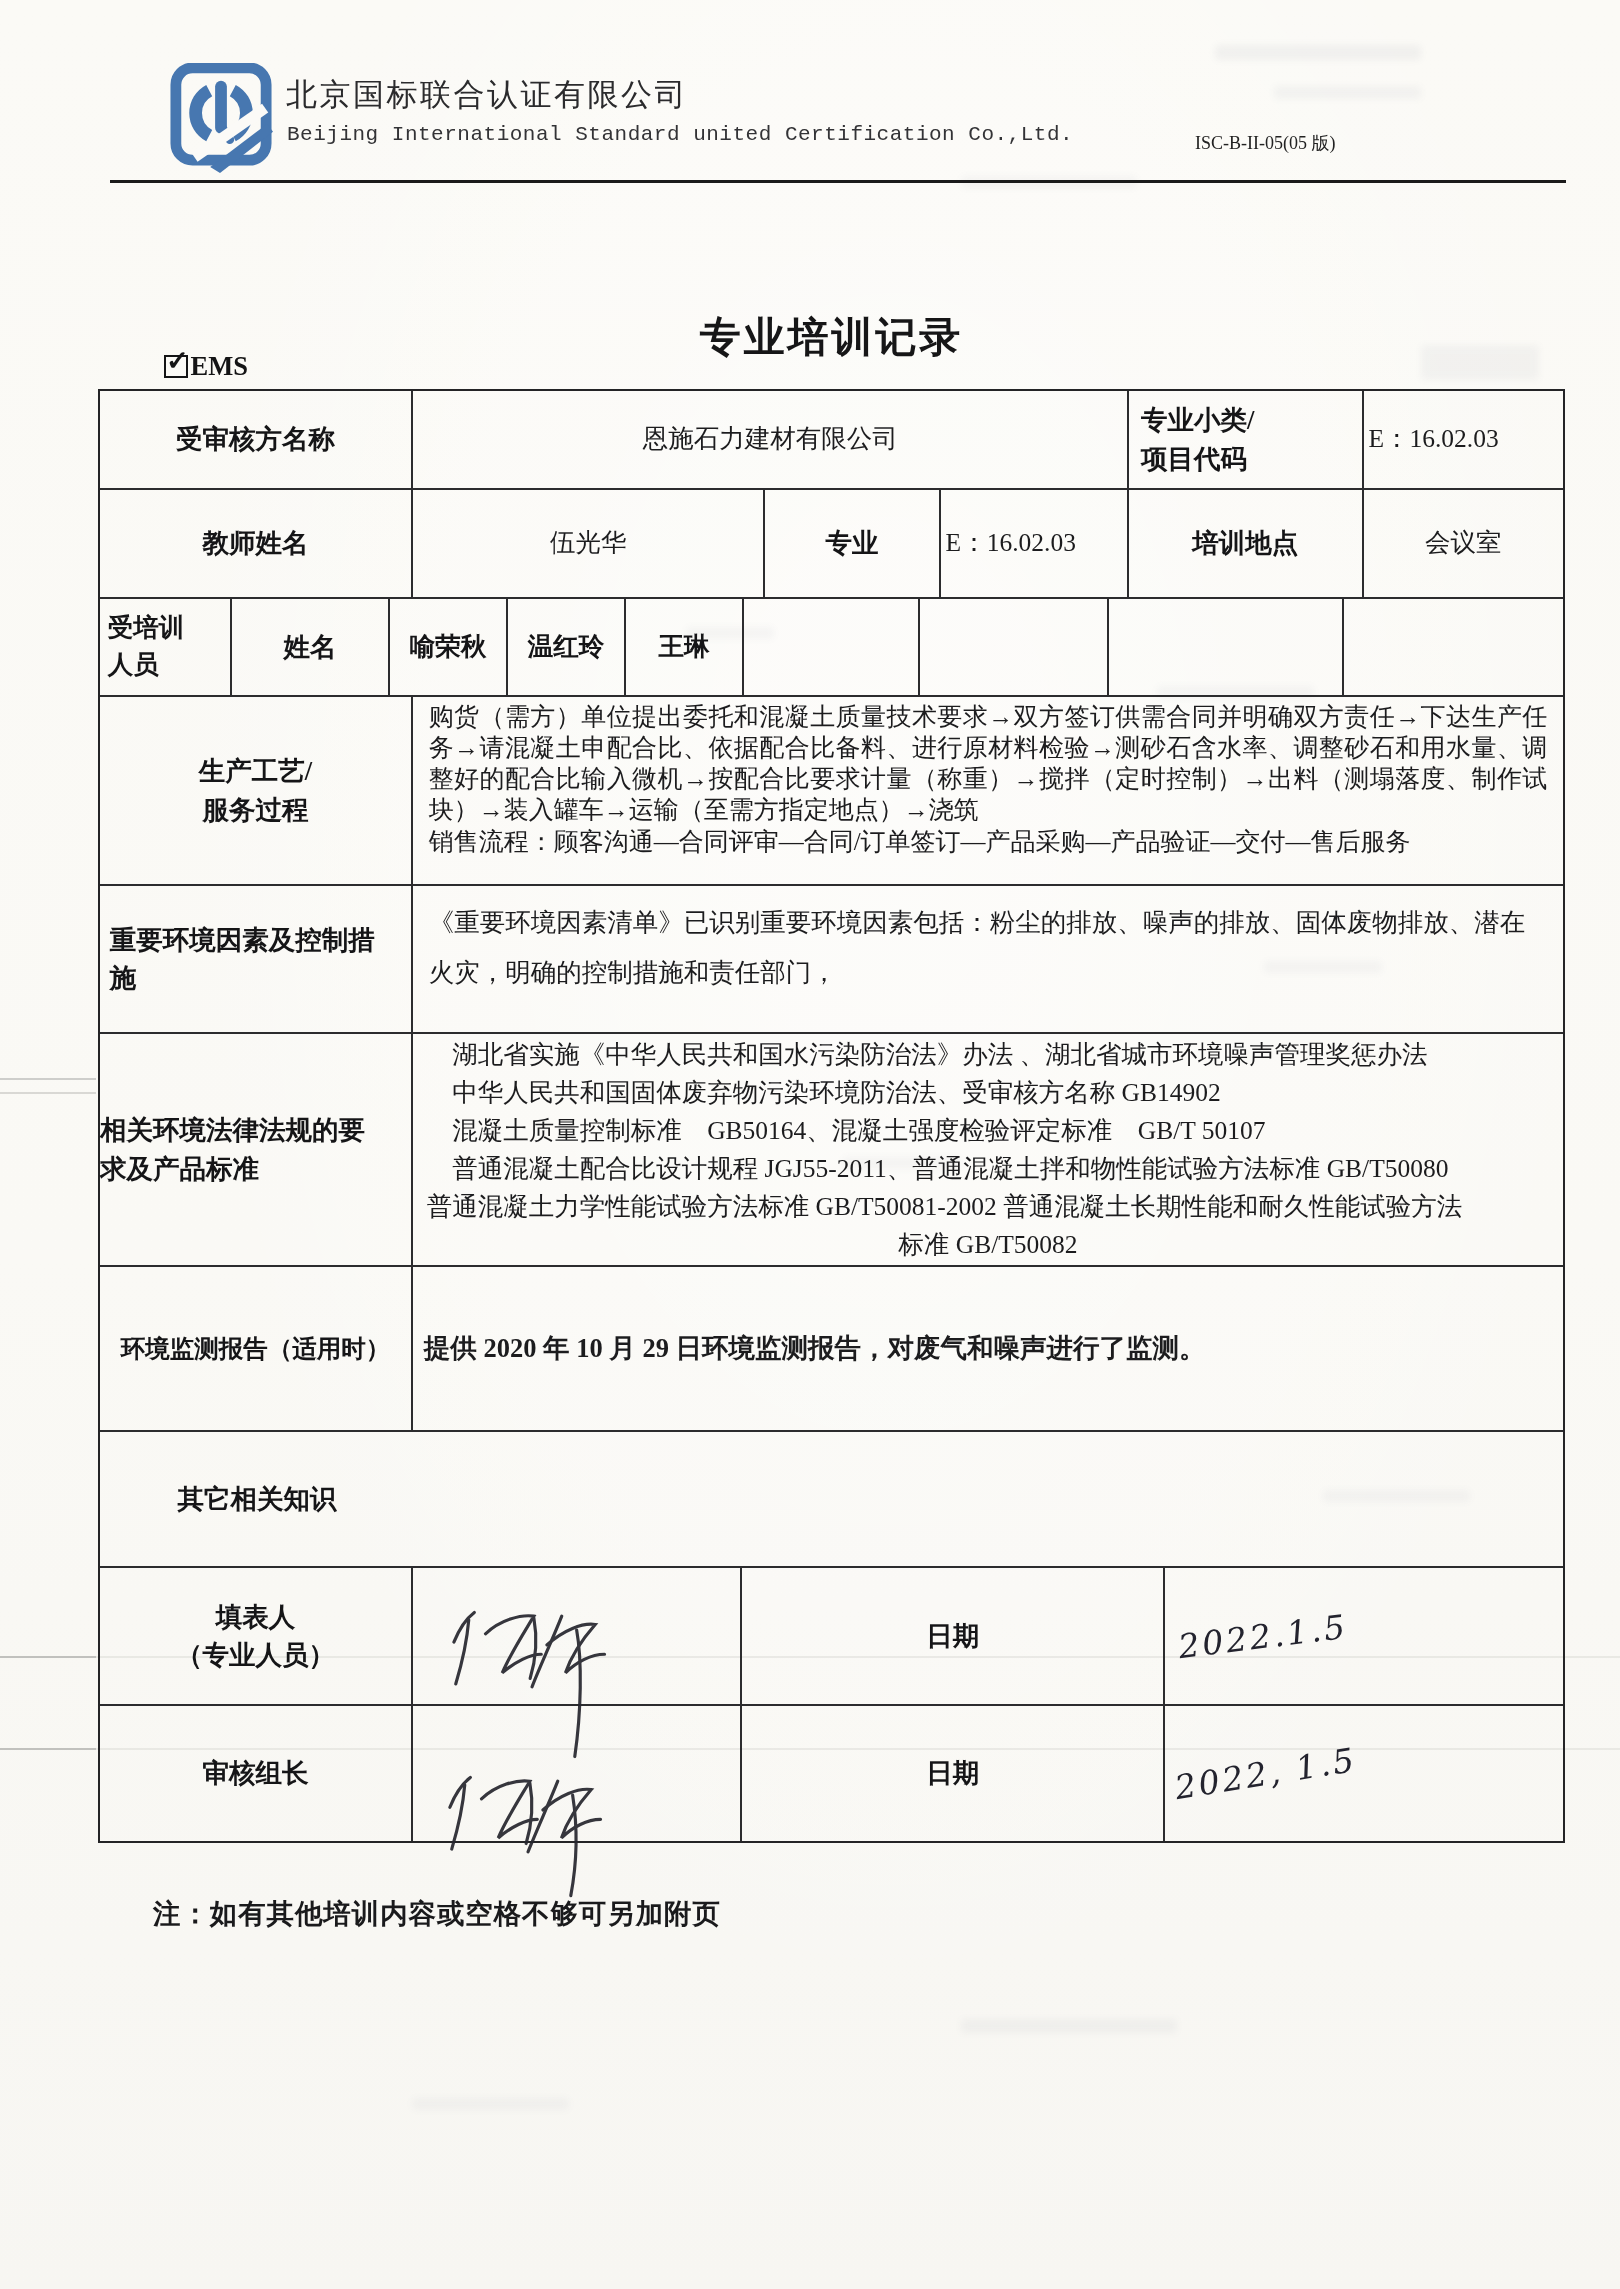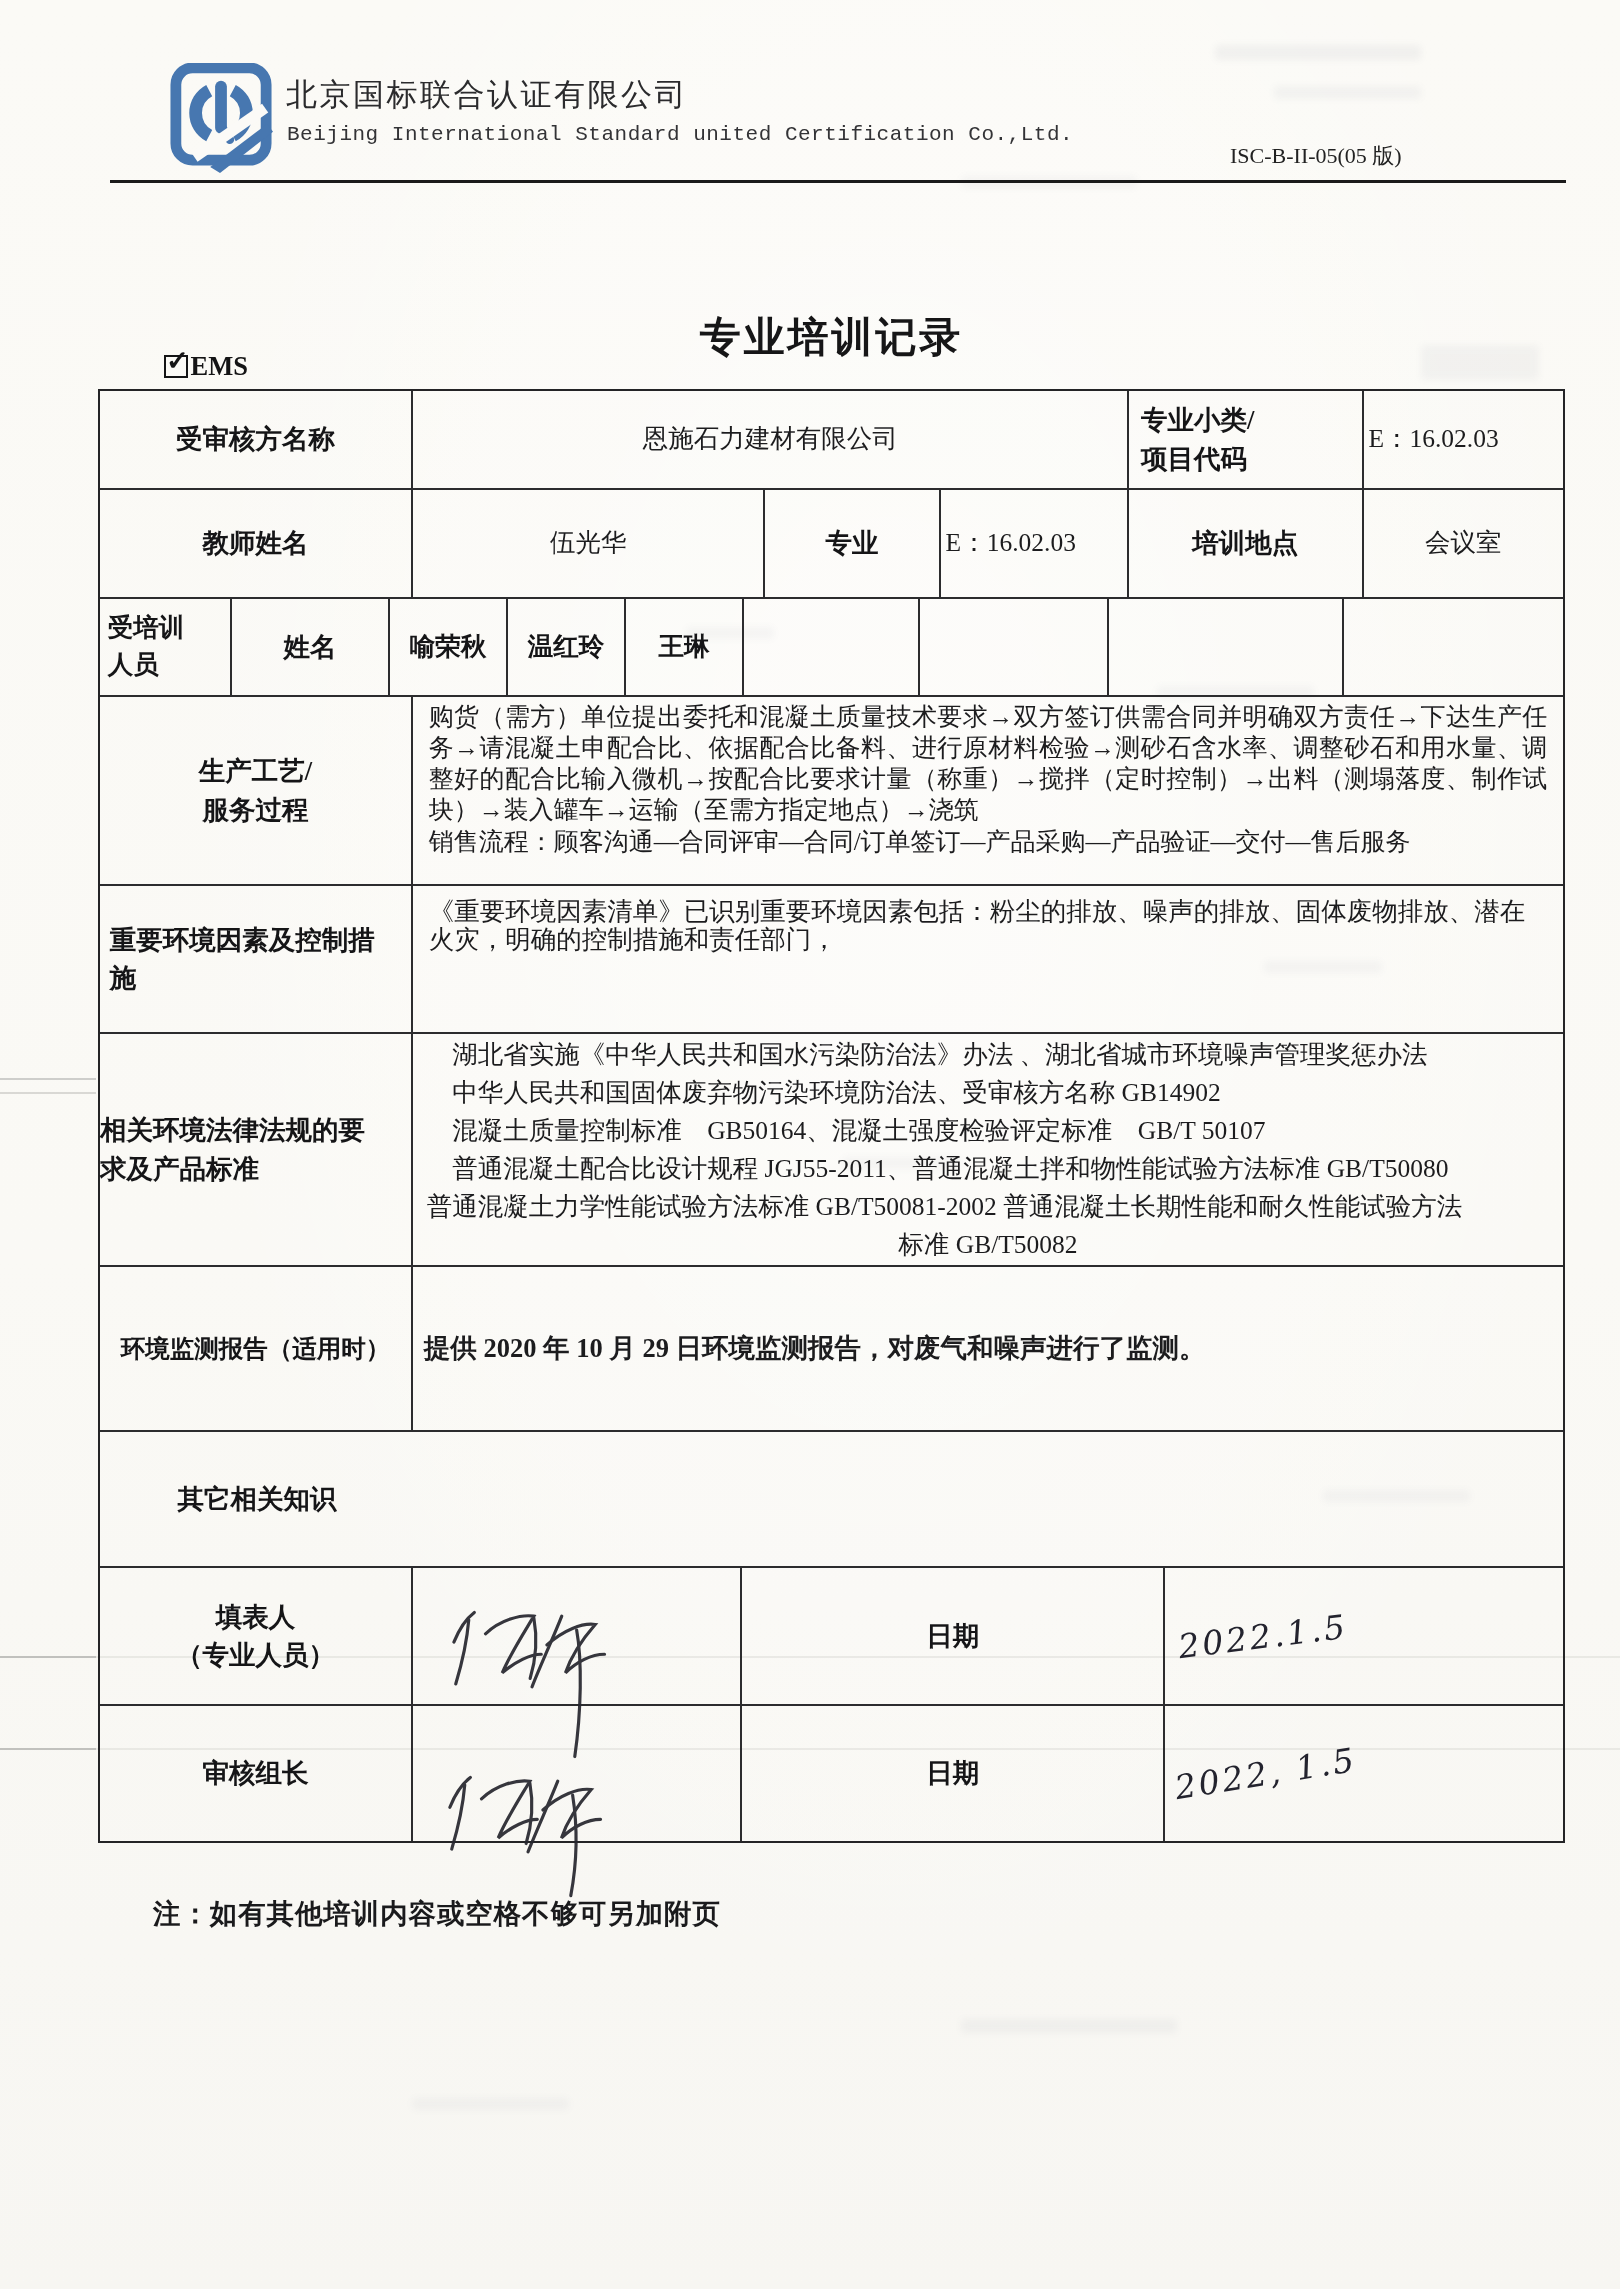--- a/index.html
+++ b/index.html
@@ -22,7 +22,7 @@
     font-family:"Liberation Mono","DejaVu Sans Mono",monospace; color:#333336;
   }
   .header-rule { position:absolute; left:110px; top:180px; width:1456px; height:2.9px; background:#1b1b1b; }
-  .form-code { position:absolute; left:1230px; top:131px; font-size:22px; color:#222;margin-top:10px; }
+  .form-code { position:absolute; left:1195px; top:131px; font-size:18px; color:#222; }
   
   .doc-title {
     position:absolute; left:98px; top:310px; width:1467px; text-align:center;

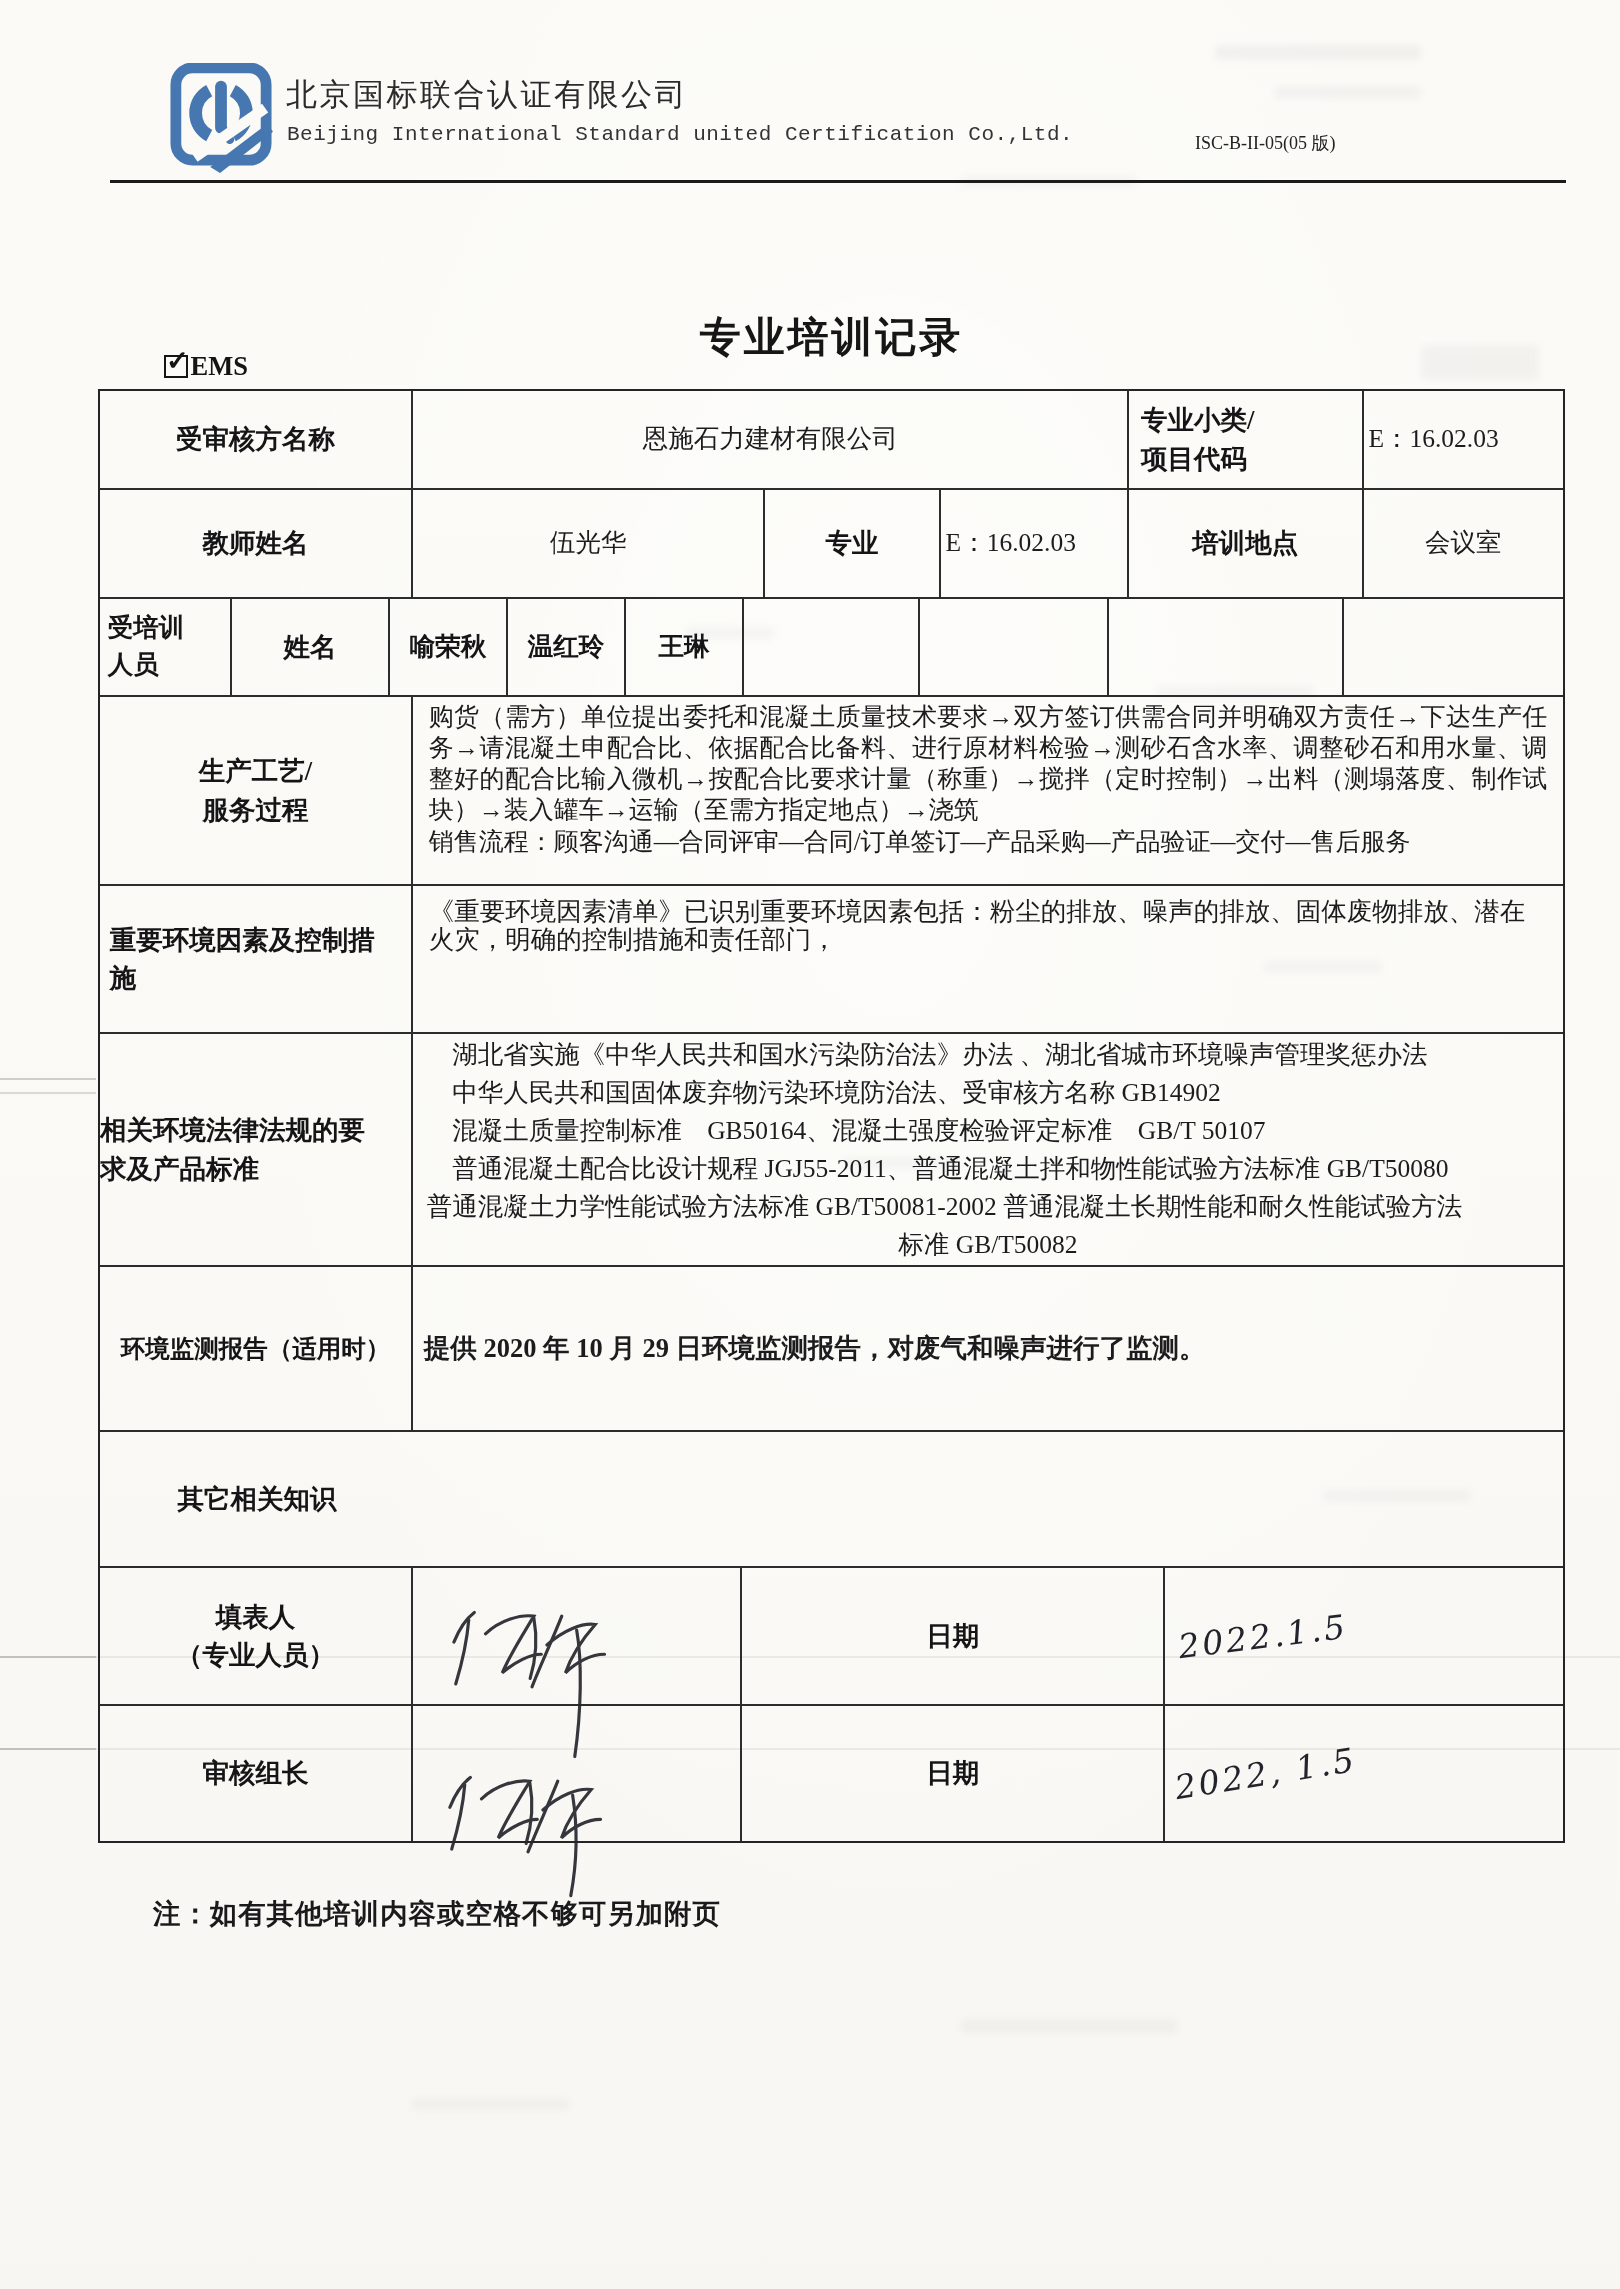--- a/index.html
+++ b/index.html
@@ -49,7 +49,7 @@
   .paragraph-cell { justify-content:flex-start; padding:3.9px 15.7px 2px 15.7px; }
   .process-text { font-size:25px; line-height:31px; text-align:justify; }
   .sales-text  { font-size:25px; line-height:31px; margin-top:1px; }
-  .env-text { font-size:25.5px; line-height:28px; text-align:left; padding-top:11.8px; }
+  .env-text { font-size:25.5px; line-height:50px; text-align:left; padding-top:11.8px; }
   .law-line { font-size:25.5px; line-height:38px; width:100%; text-align:left; }
   .law-indent { padding-left:25.5px; }
   .law-center { text-align:center; }

